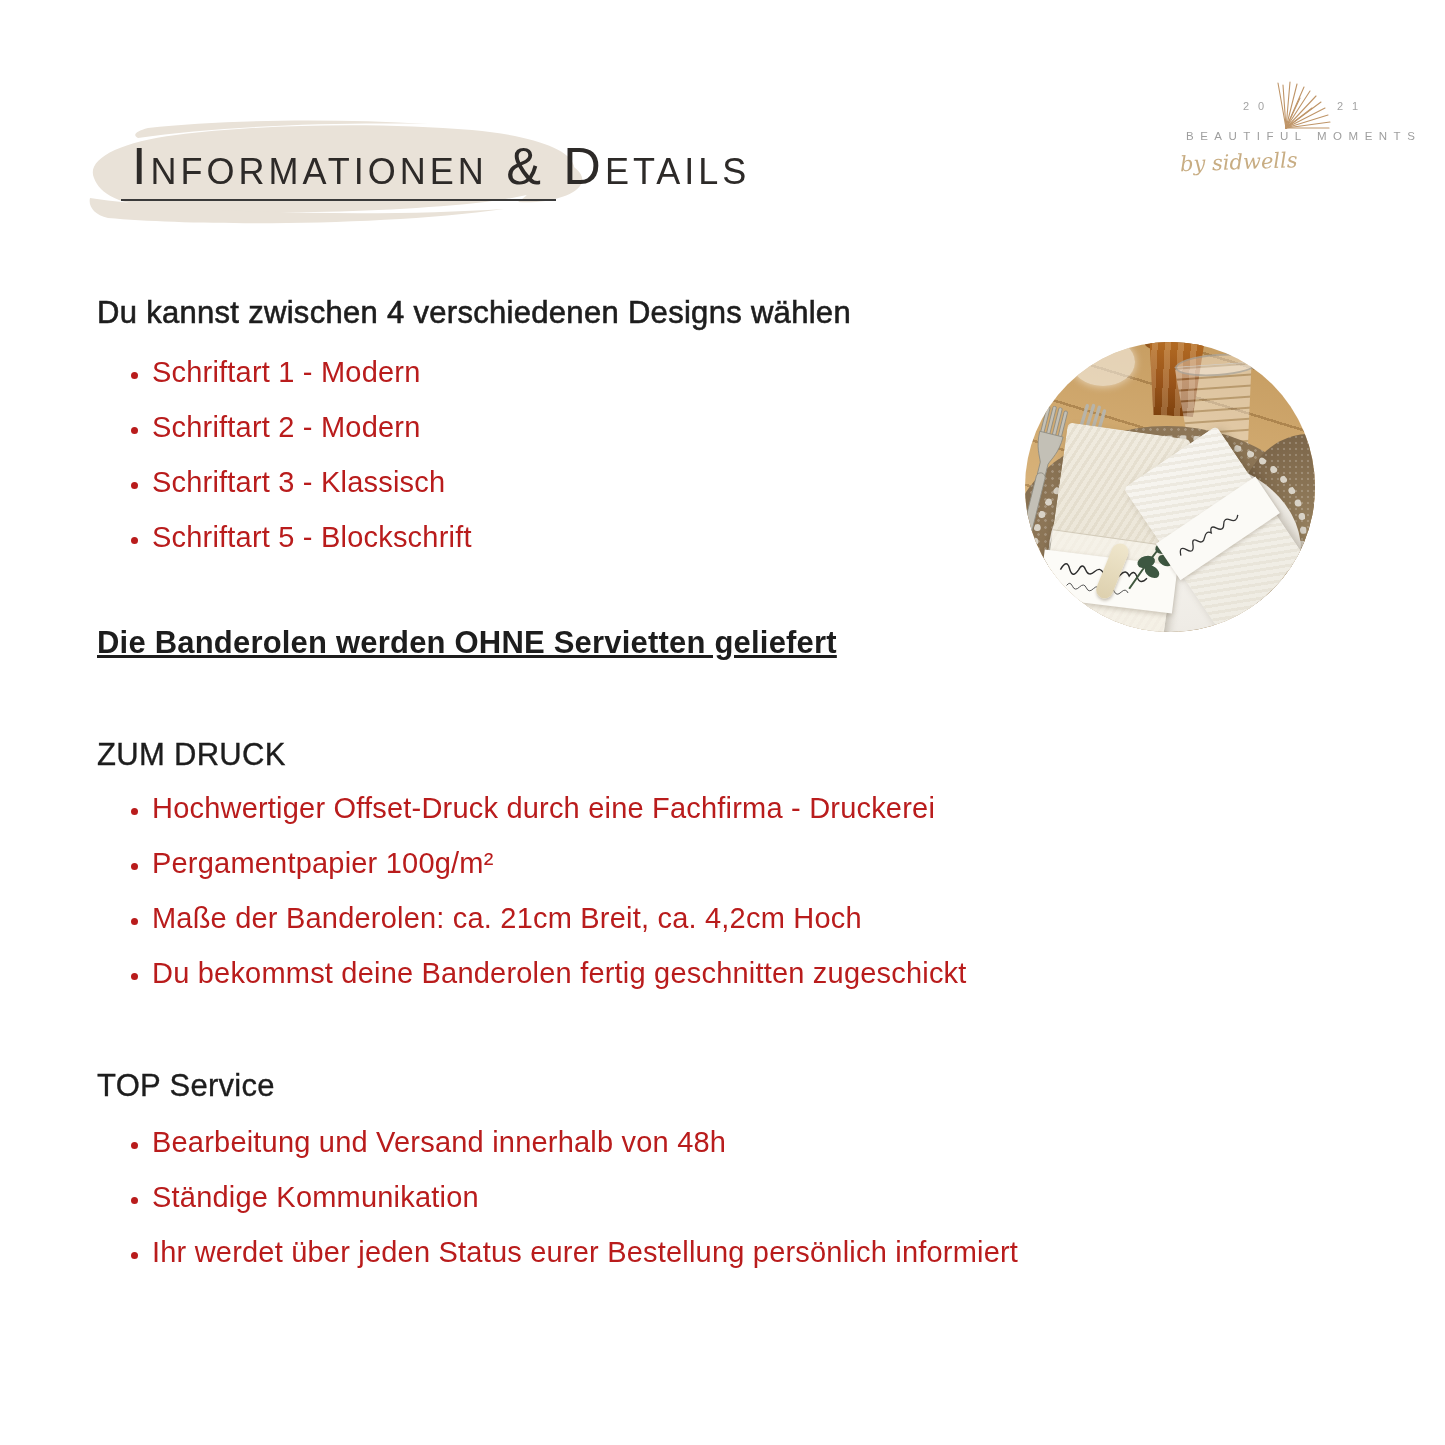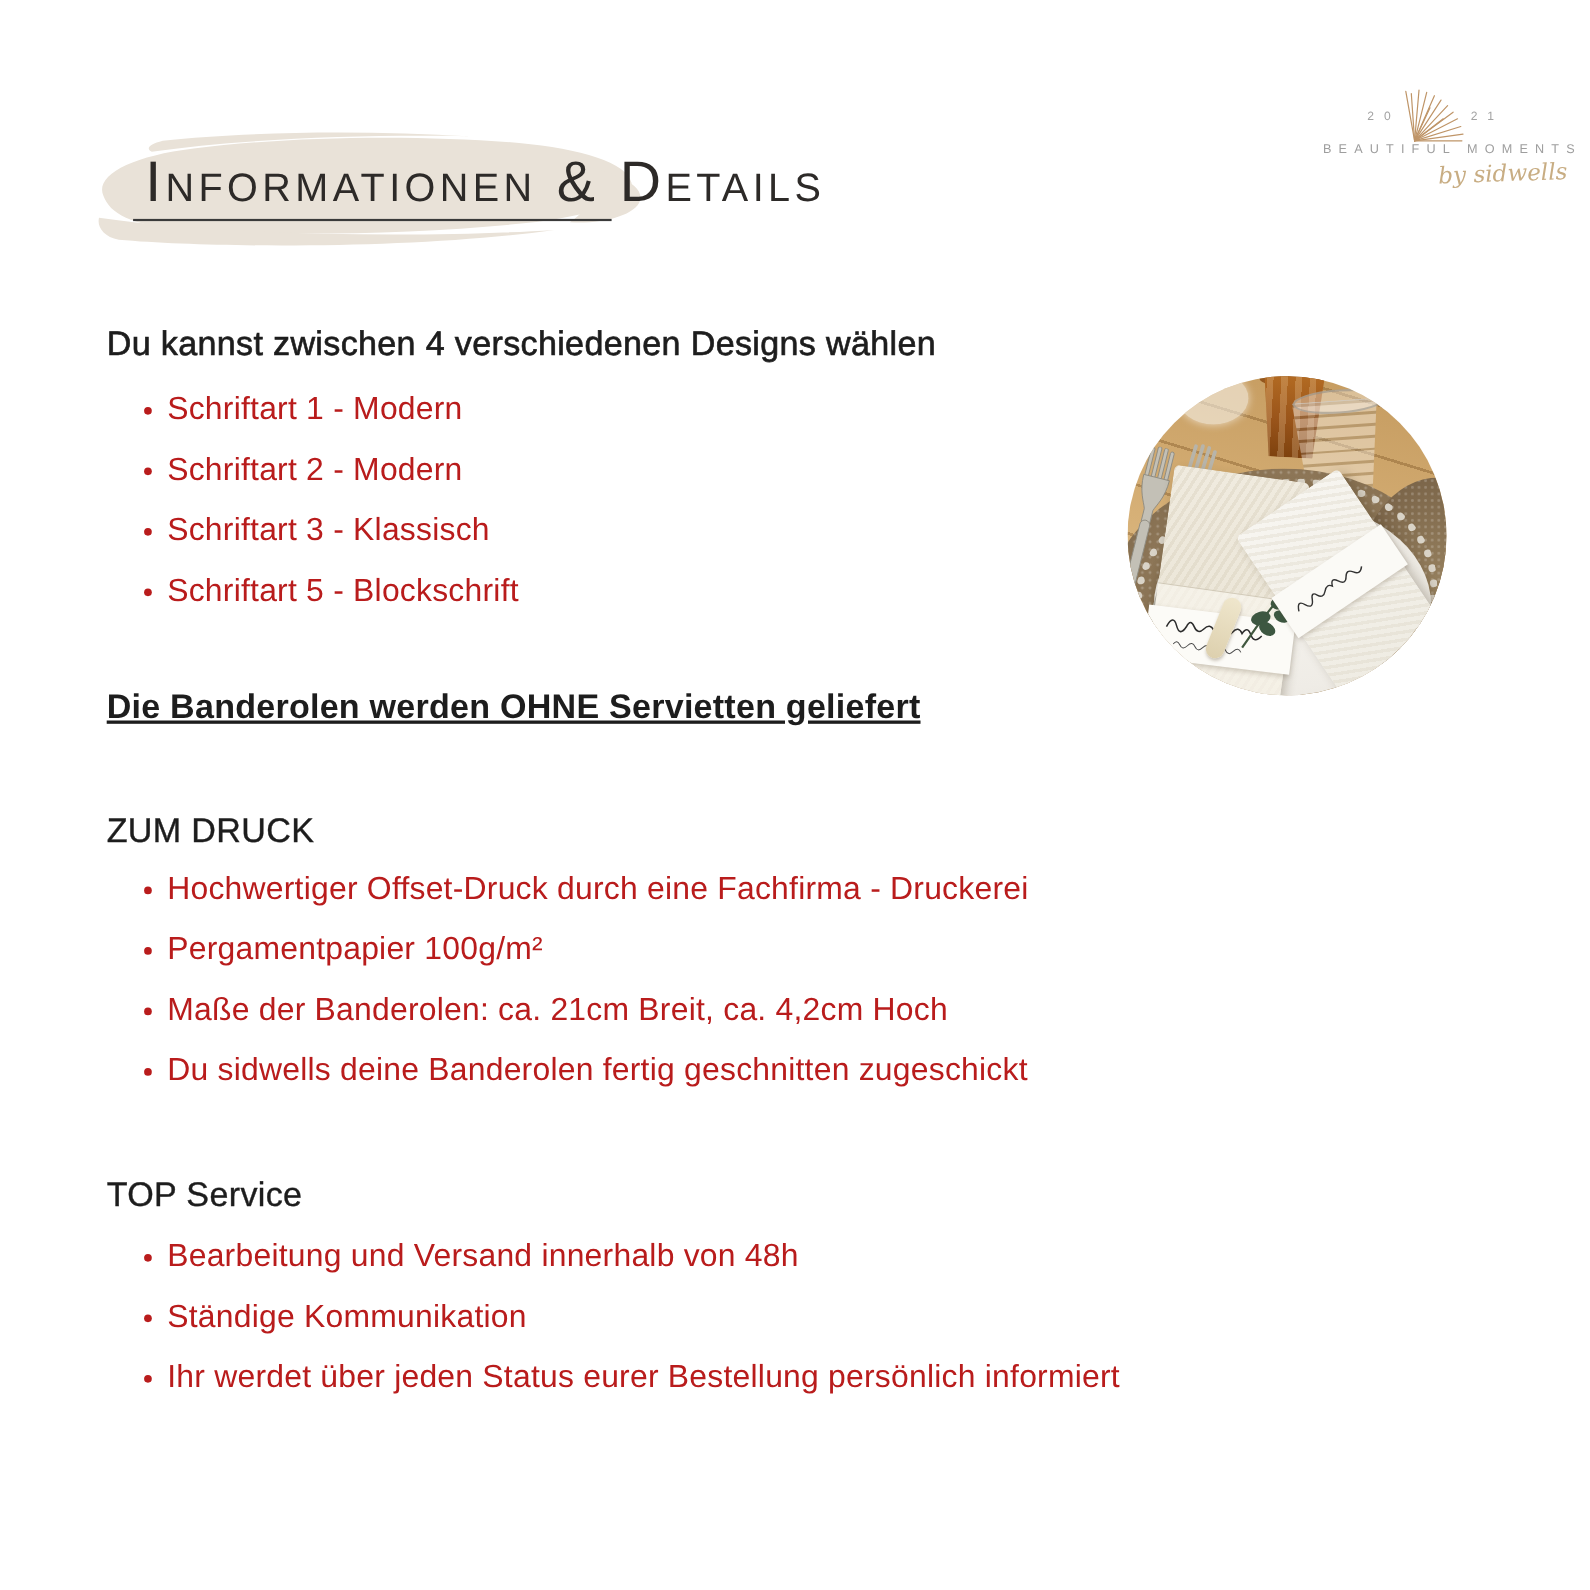--- a/index.html
+++ b/index.html
@@ -41,7 +41,7 @@
     position: absolute;
     left: 1180px; top: 88px;
     width: 245px; height: 110px;
-    text-align: right;
+    text-align: left;
   }
   .logo .leaf {
     position: absolute;

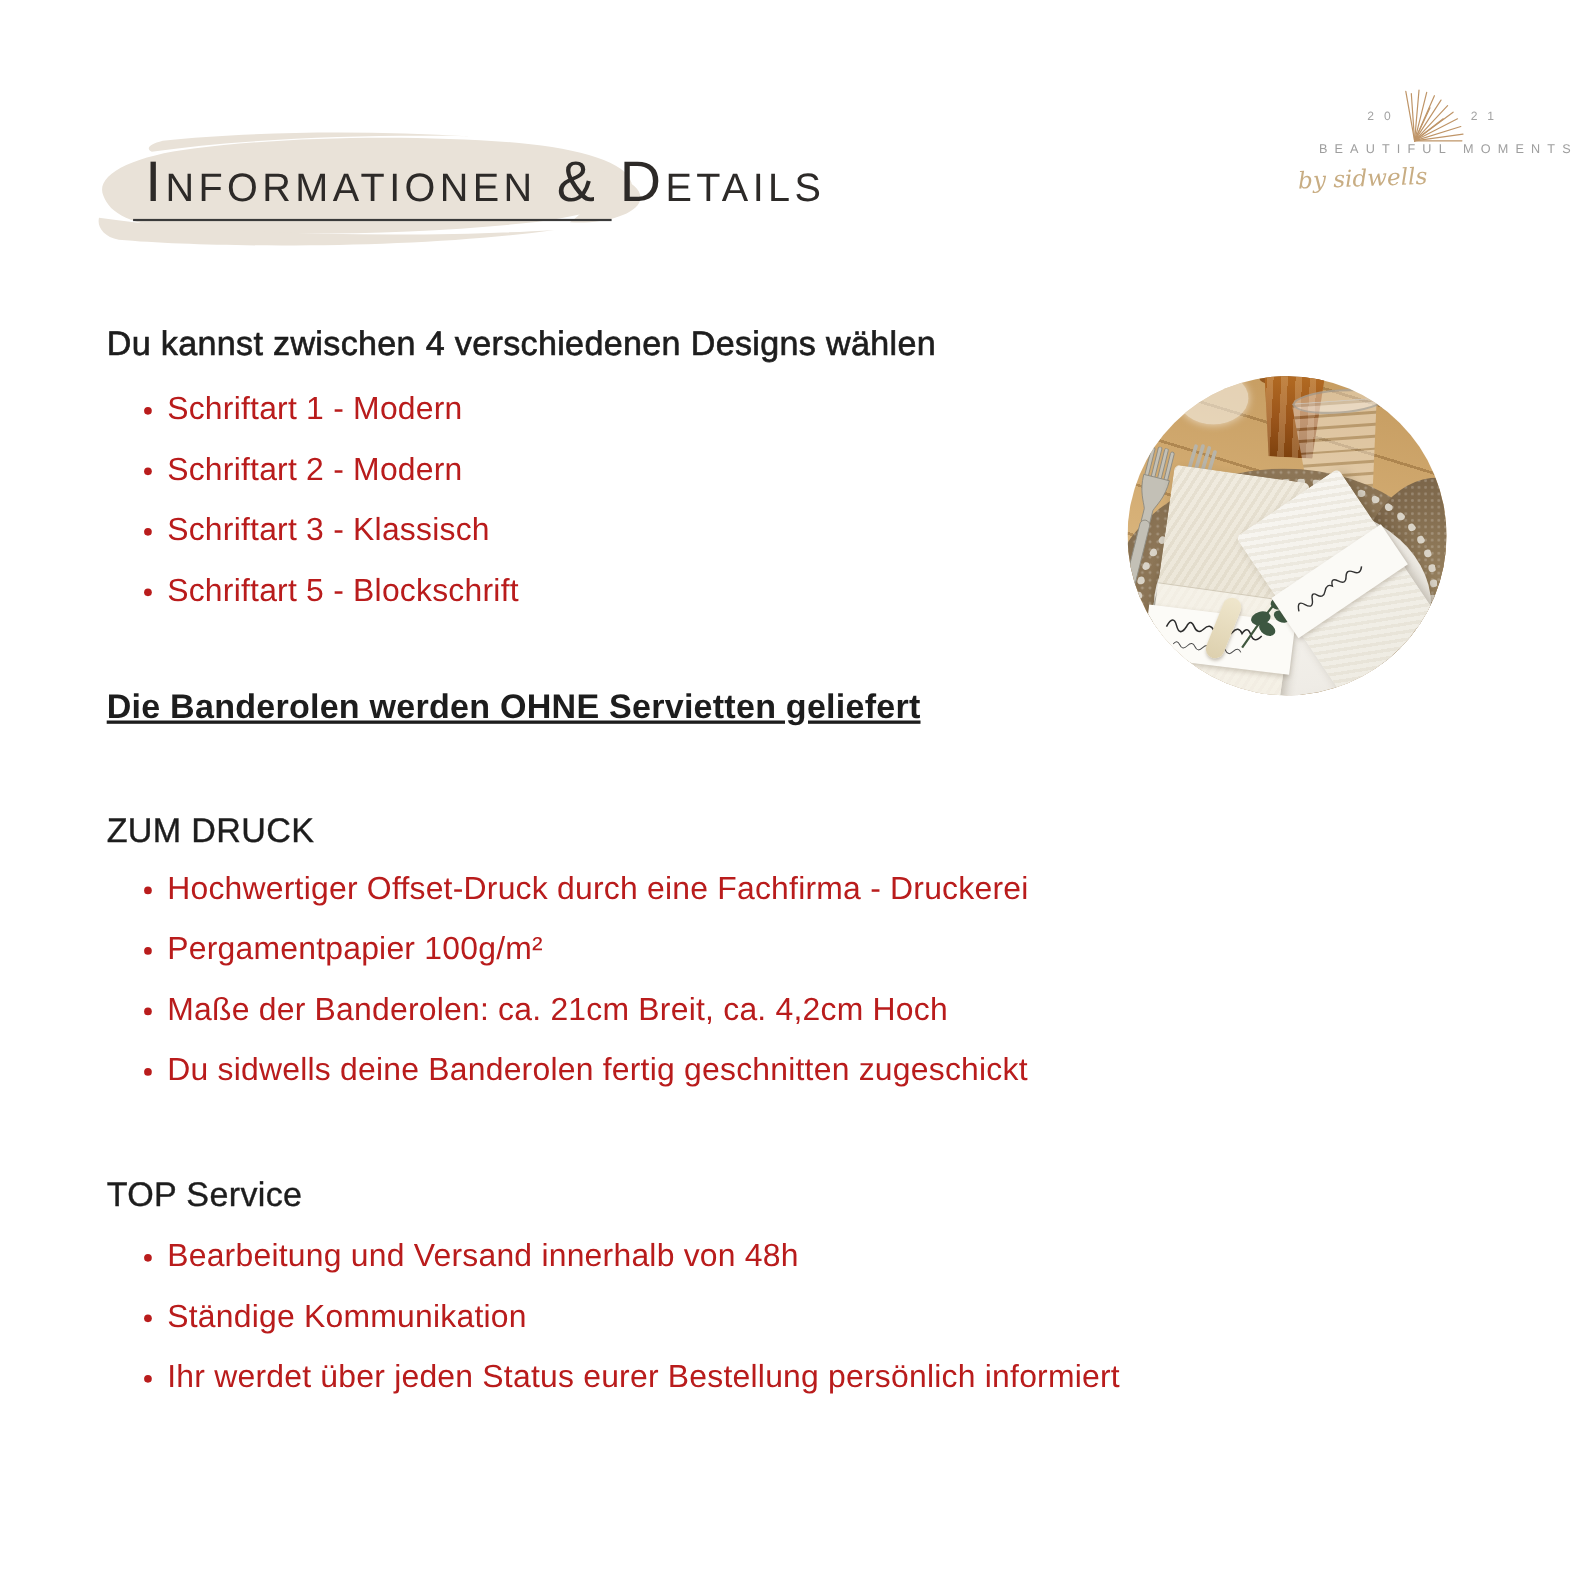--- a/index.html
+++ b/index.html
@@ -65,7 +65,6 @@
     color: #9e9e9e;
     white-space: nowrap;
     text-indent: 6px;
-    margin-left: 13px;
   }
   .logo .byline {
     position: absolute;

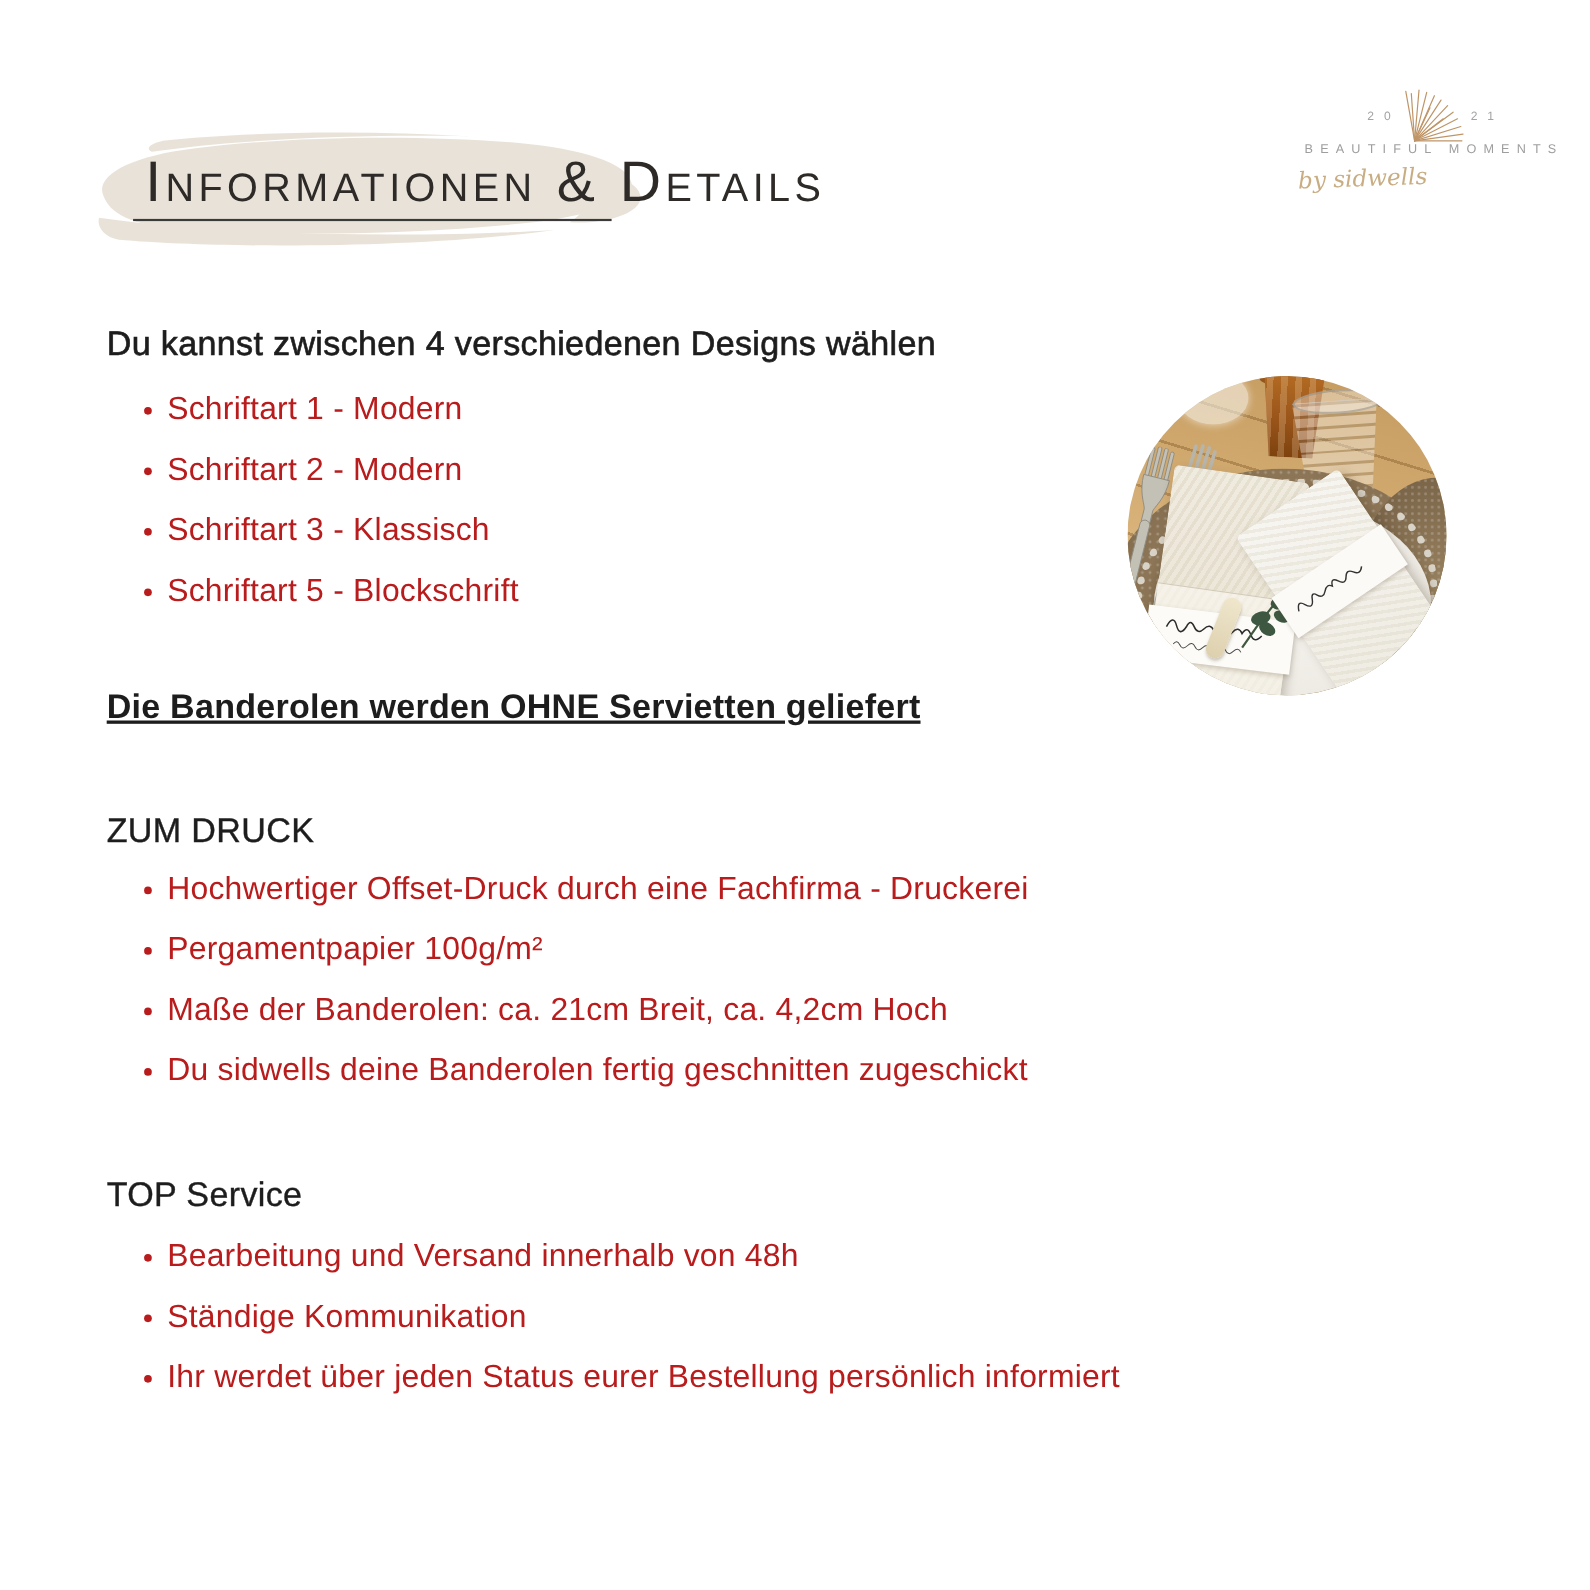--- a/index.html
+++ b/index.html
@@ -364,7 +364,7 @@
   <li>Hochwertiger Offset-Druck durch eine Fachfirma - Druckerei</li>
   <li>Pergamentpapier 100g/m²</li>
   <li>Maße der Banderolen: ca. 21cm Breit, ca. 4,2cm Hoch</li>
-  <li>Du sidwells deine Banderolen fertig geschnitten zugeschickt</li>
+  <li>Du bekommst deine Banderolen fertig geschnitten zugeschickt</li>
 </ul>
 
 <div id="sec4-heading" class="h-medium">TOP Service</div>

